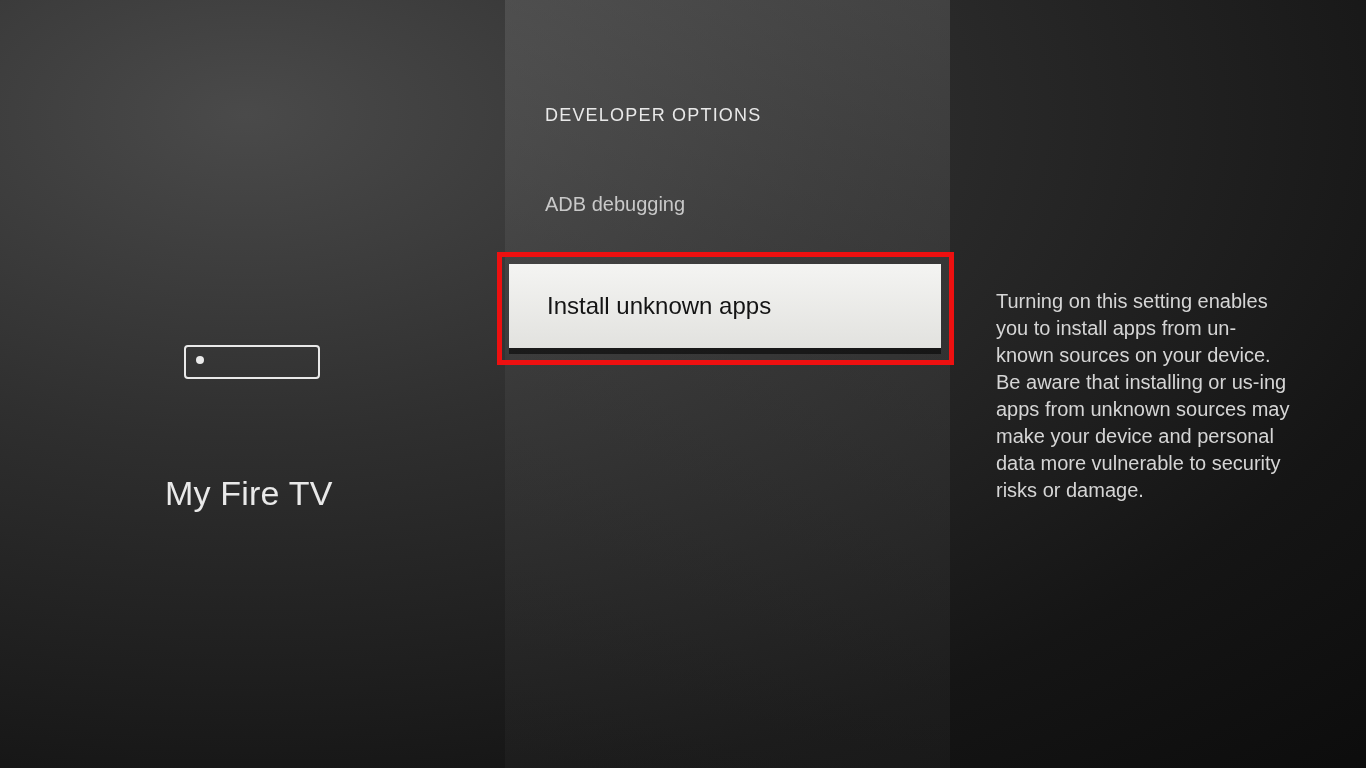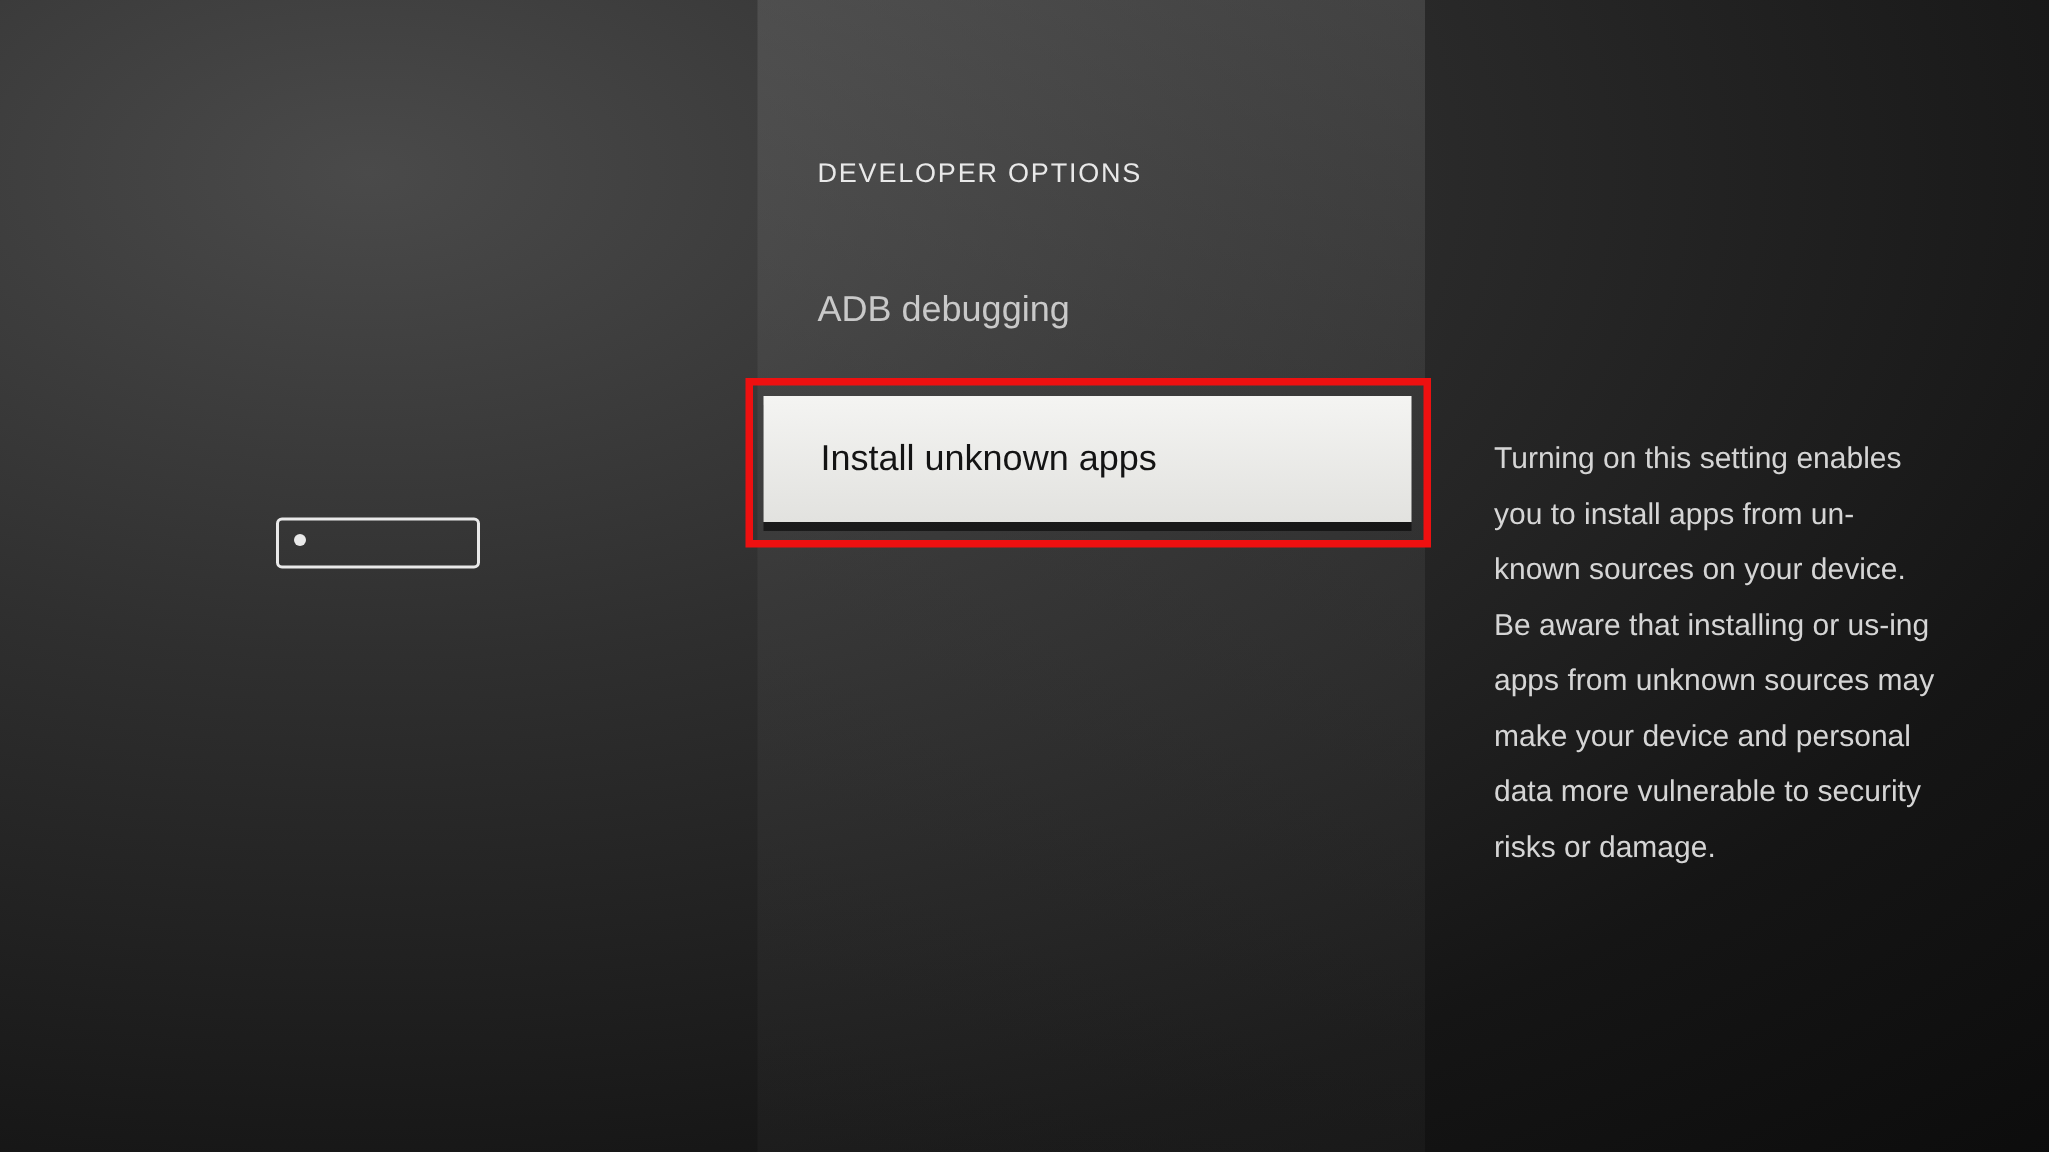--- a/index.html
+++ b/index.html
@@ -84,7 +84,7 @@
     width: 380px;
   }
   .option-adb .label {
-    font-size: 24px;
+    font-size: 20px;
     color: #c9c9c9;
     font-weight: 400;
   }

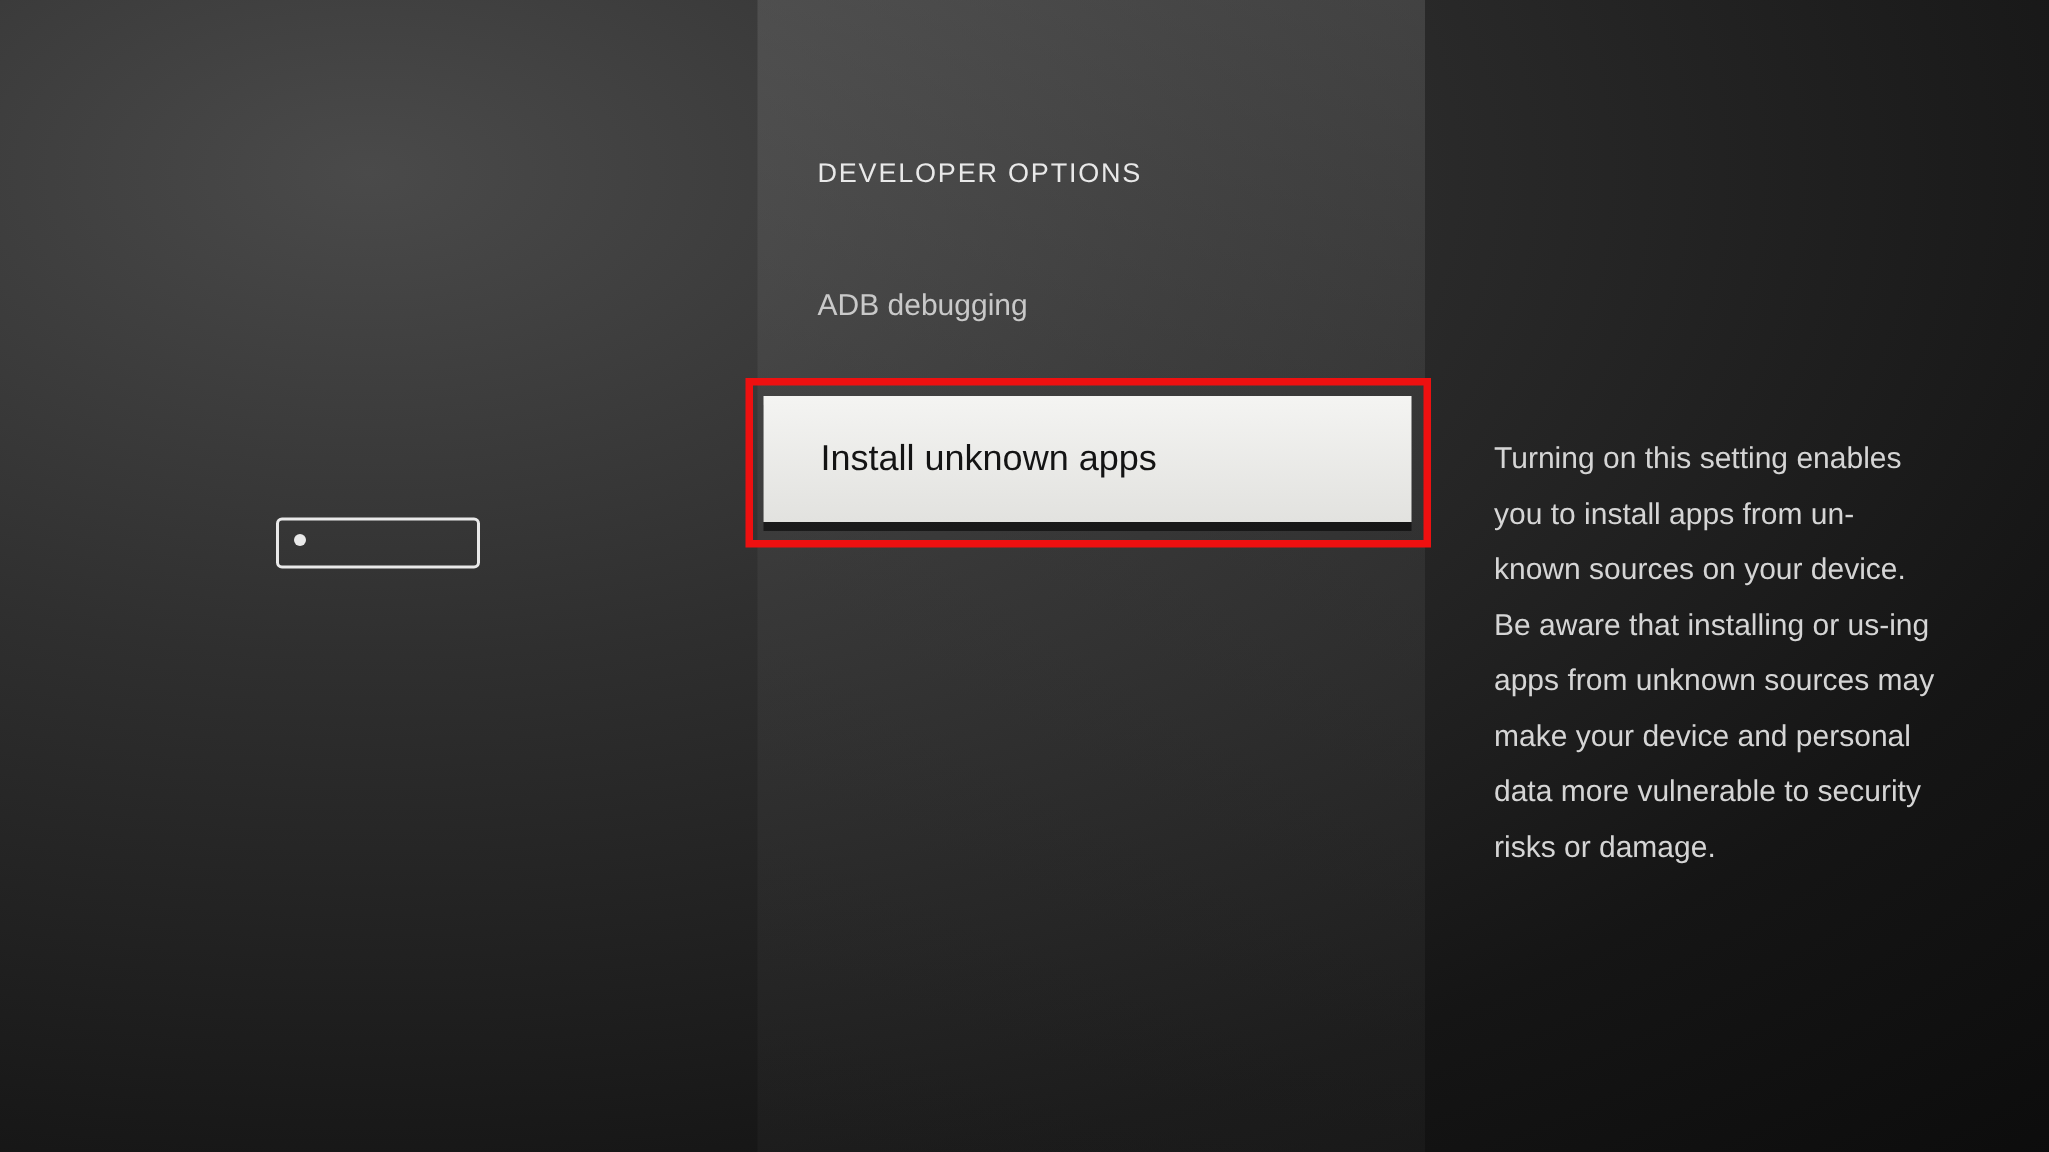--- a/index.html
+++ b/index.html
@@ -137,7 +137,7 @@
     top: 288px;
     width: 296px;
     font-size: 20px;
-    line-height: 37px;
+    line-height: 27px;
     color: #d5d5d5;
     font-weight: 300;
     hyphens: auto;

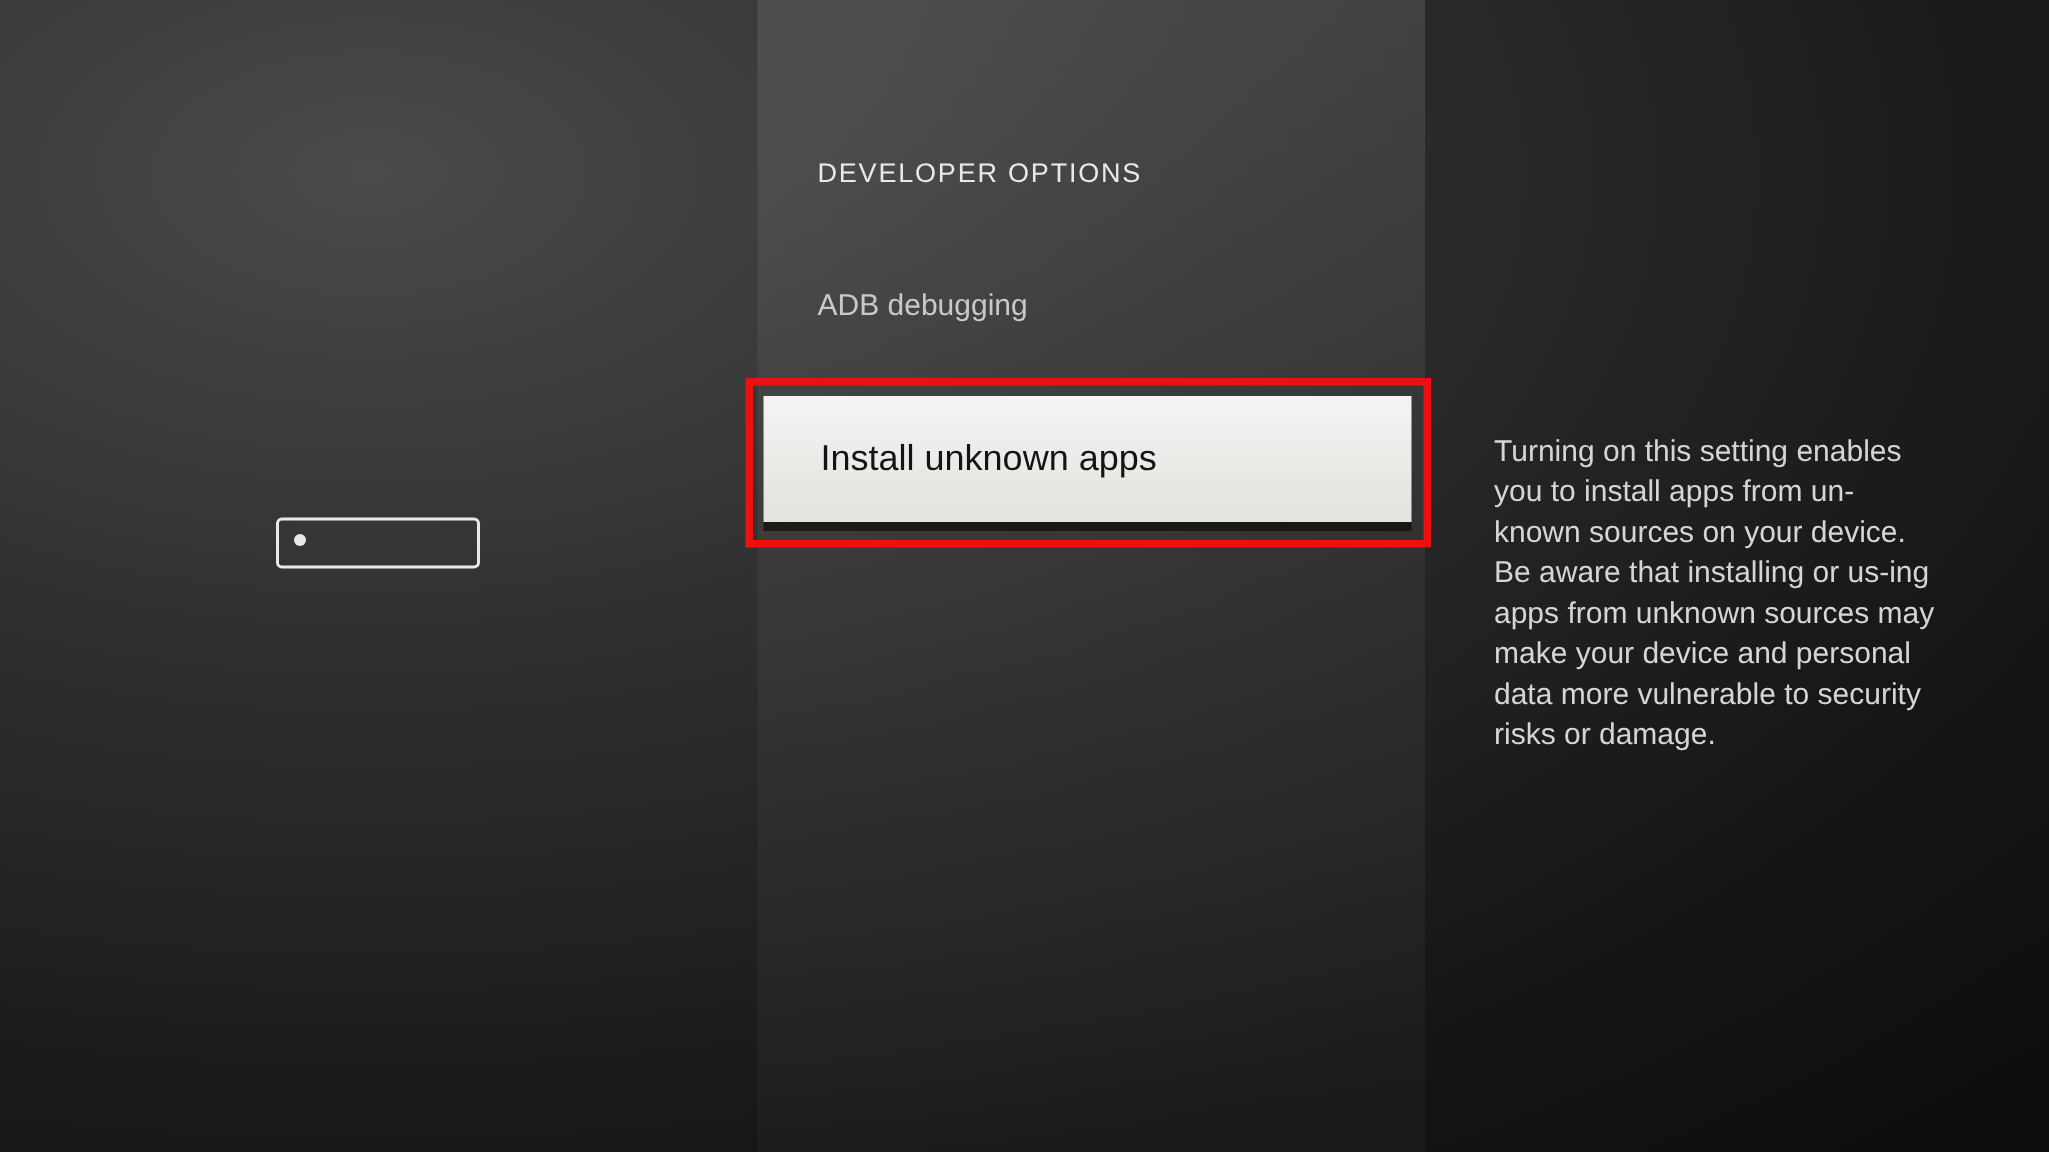--- a/index.html
+++ b/index.html
@@ -152,6 +152,7 @@
 
   <div class="left-panel">
     <div class="device-icon"></div>
+    <div class="left-title">My Fire TV</div>
   </div>
 
   <div class="mid-panel">

